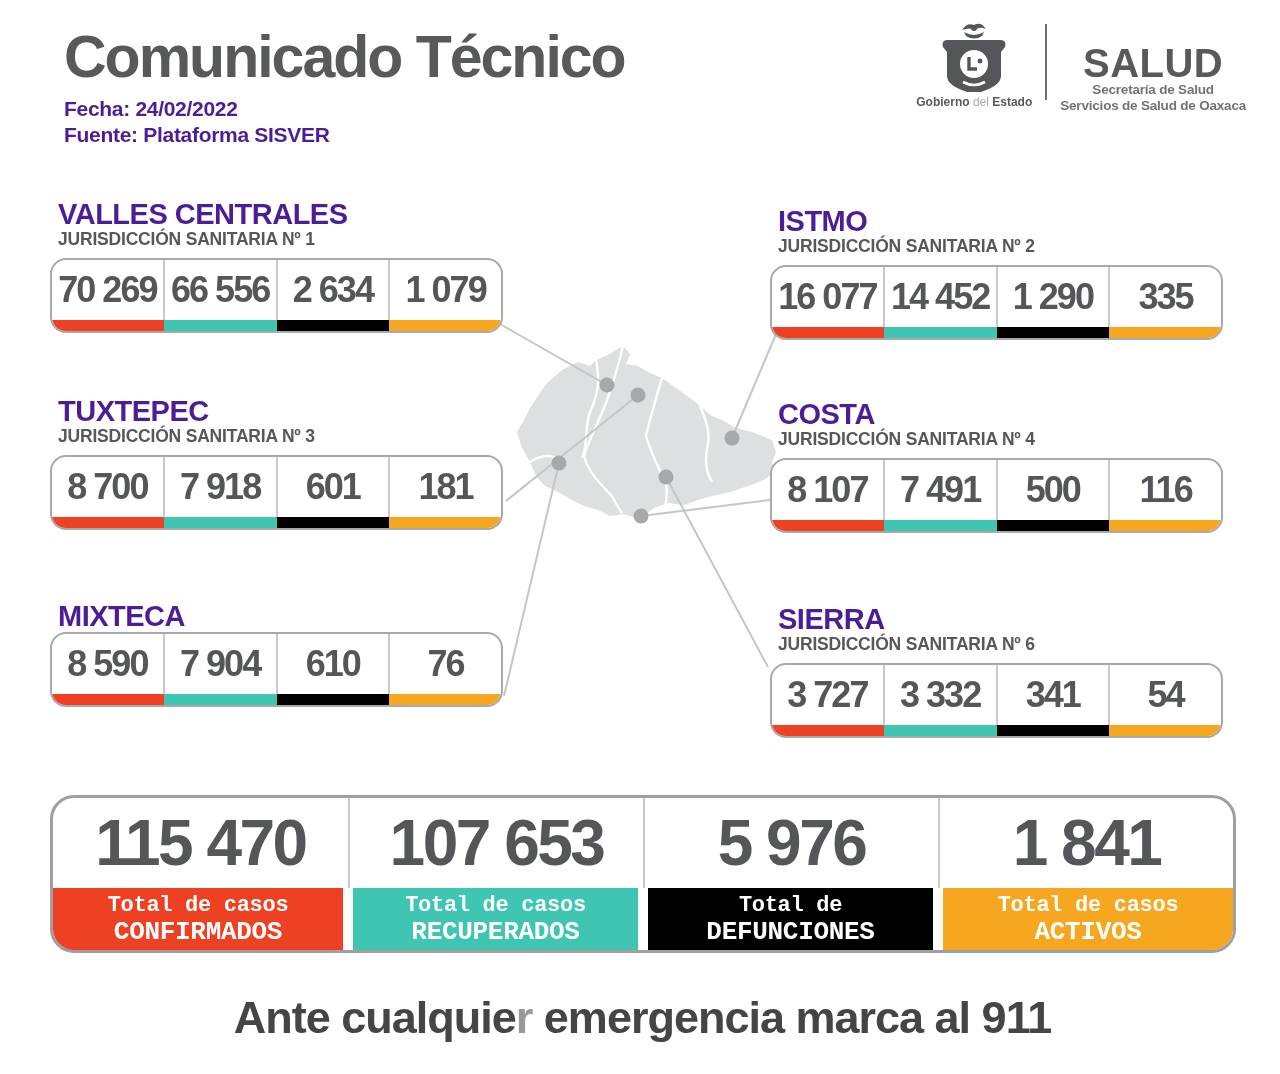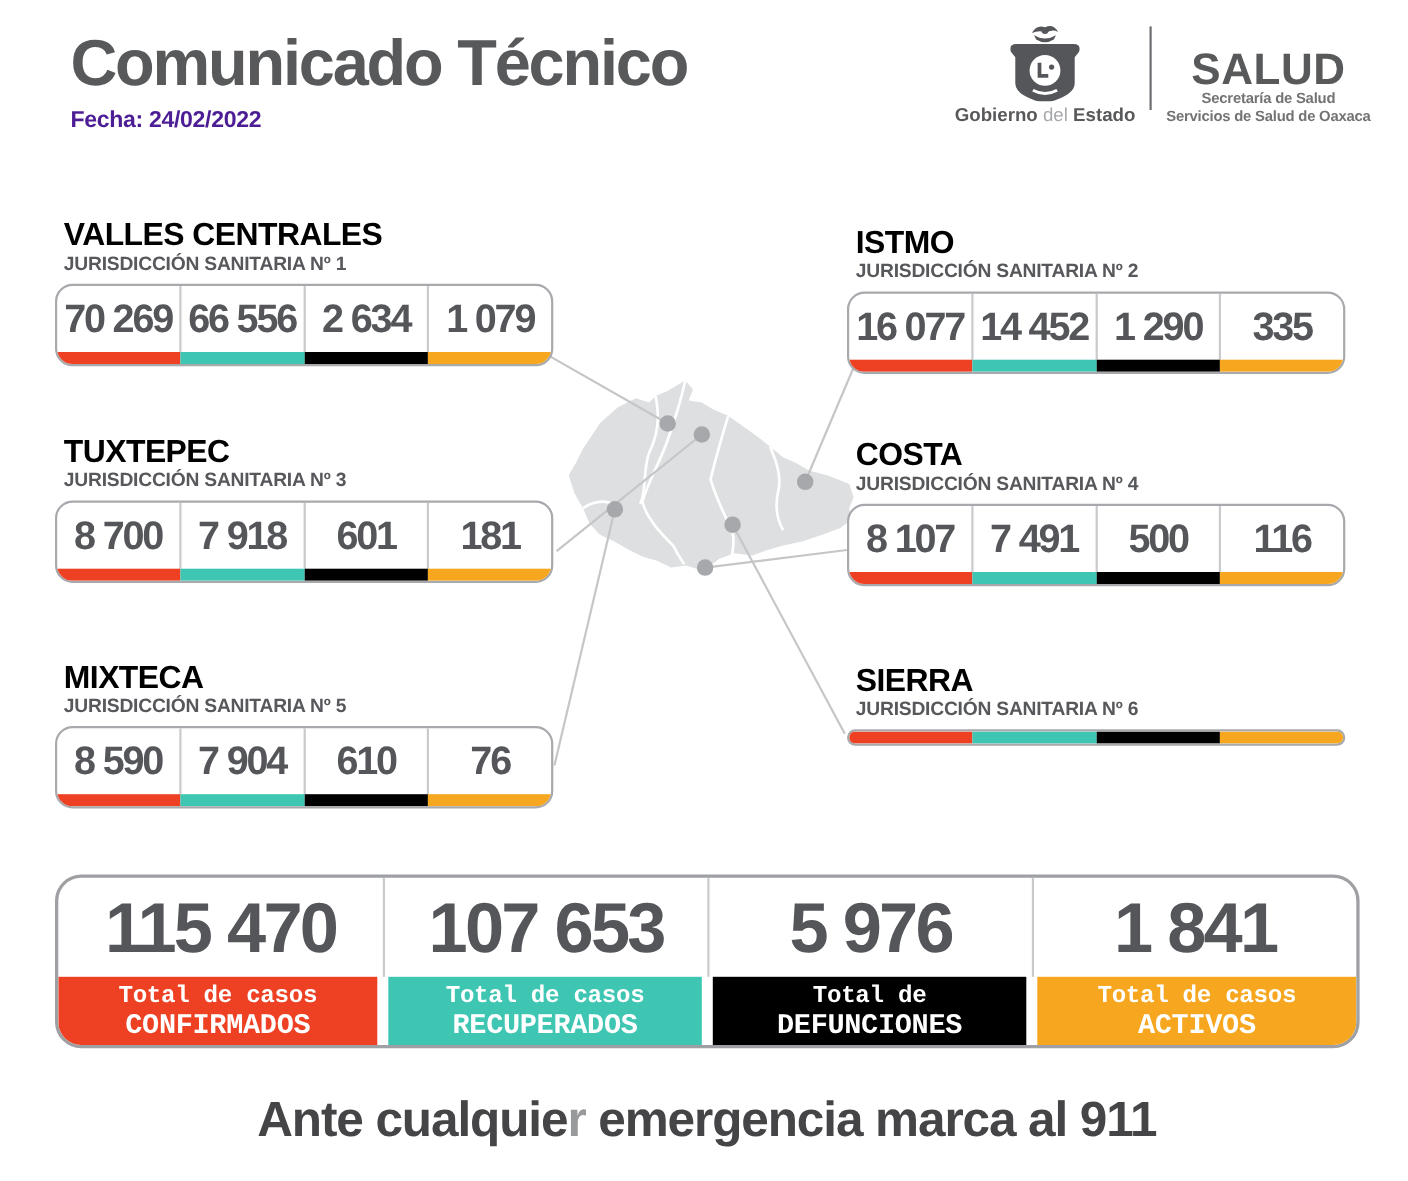--- a/index.html
+++ b/index.html
@@ -14,7 +14,7 @@
   
   .logo{position:absolute;top:20px;right:34px;display:flex;align-items:flex-start;gap:13px;}
   .emblem-wrap{display:flex;flex-direction:column;align-items:center;}
-  .gov-caption{font-size:17px;font-weight:700;color:#58595B;margin-top:3px;white-space:nowrap;}
+  .gov-caption{font-size:12px;font-weight:700;color:#58595B;margin-top:3px;white-space:nowrap;}
   .gov-caption .light{color:#A7A9AC;font-weight:400;}
   .logo-divider{width:2px;height:76px;background:#6D6E71;margin-top:4px;}
   .brand{margin-top:24px;text-align:center;min-width:180px;}

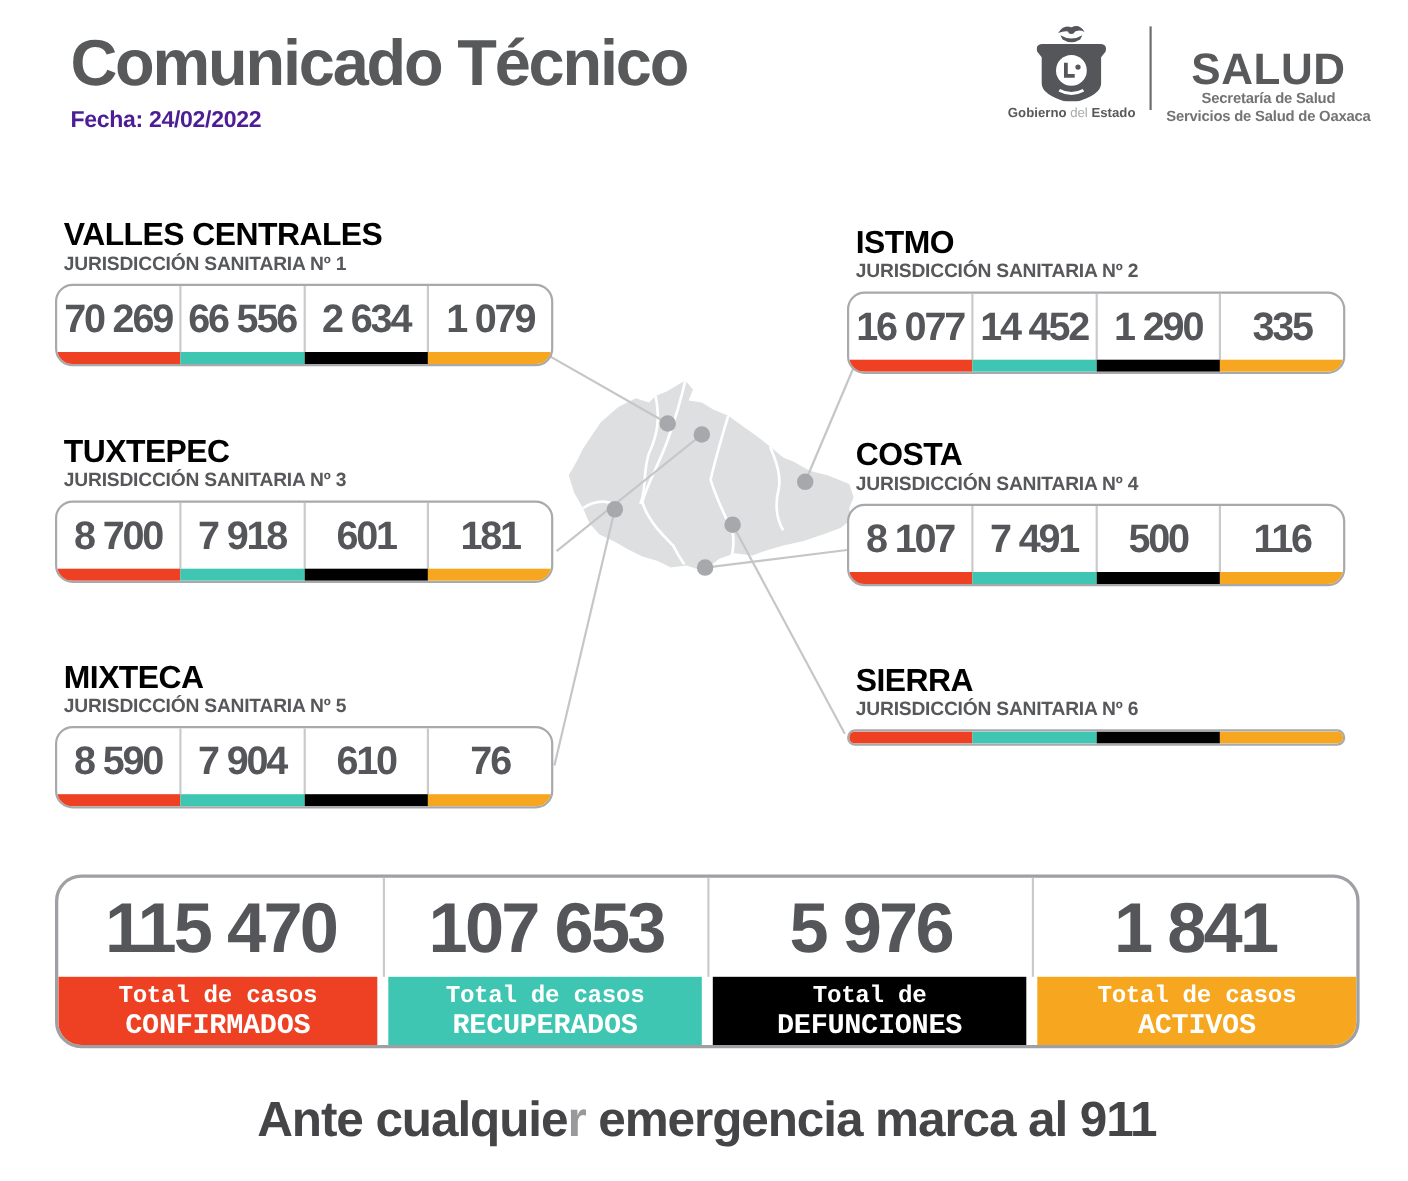--- a/index.html
+++ b/index.html
@@ -59,6 +59,7 @@
     <div class="title">Comunicado Técnico</div>
     <div class="meta">
       <div>Fecha: 24/02/2022</div>
+      <div>Fuente: Plataforma SISVER</div>
     </div>
   </div>
 

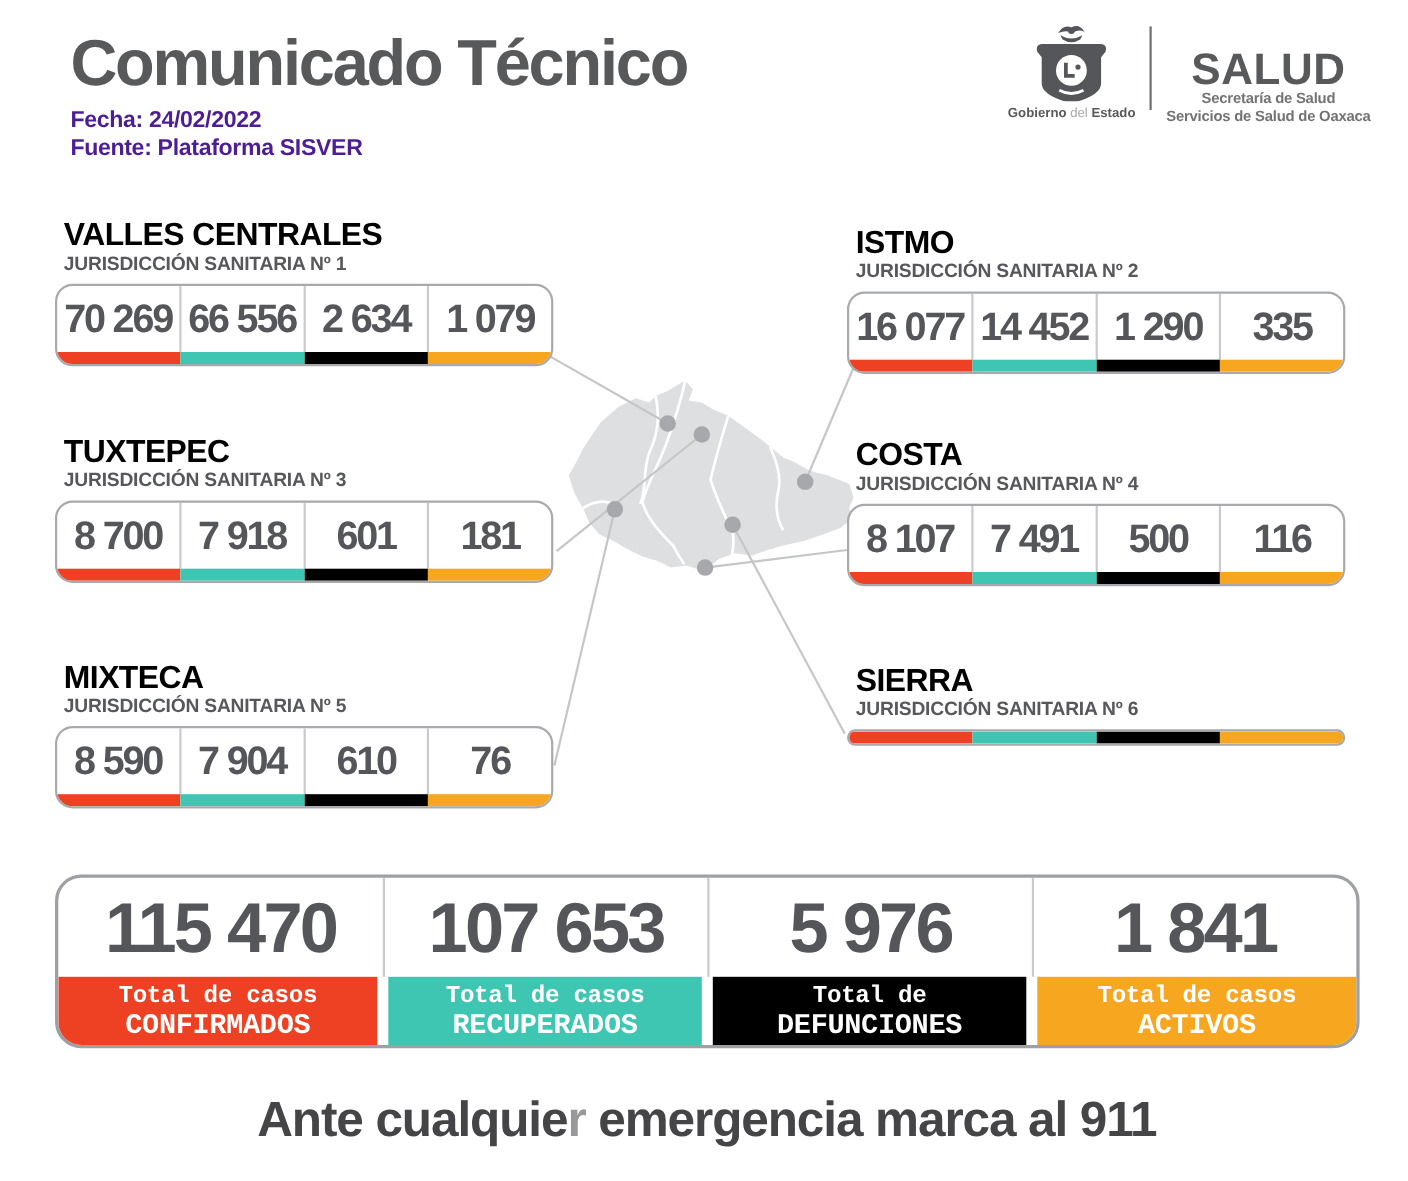--- a/index.html
+++ b/index.html
@@ -24,7 +24,7 @@
   .maplayer{position:absolute;left:0;top:0;z-index:1;}
   
   .region{position:absolute;width:453px;z-index:2;}
-  .region h2{font-size:29px;font-weight:700;color:#000000;letter-spacing:-0.5px;line-height:30px;margin:0 0 1px 8px;}
+  .region h2{font-size:29px;font-weight:700;color:#4c1d95;letter-spacing:-0.5px;line-height:30px;margin:0 0 1px 8px;}
   .region h3{font-size:17.5px;font-weight:700;color:#57585B;letter-spacing:-0.2px;line-height:19px;margin:0 0 9px 8px;}
   .databox{border:2px solid #A7A9AC;border-radius:16px;overflow:hidden;background:#fff;}
   .vals{display:flex;height:60px;align-items:stretch;}

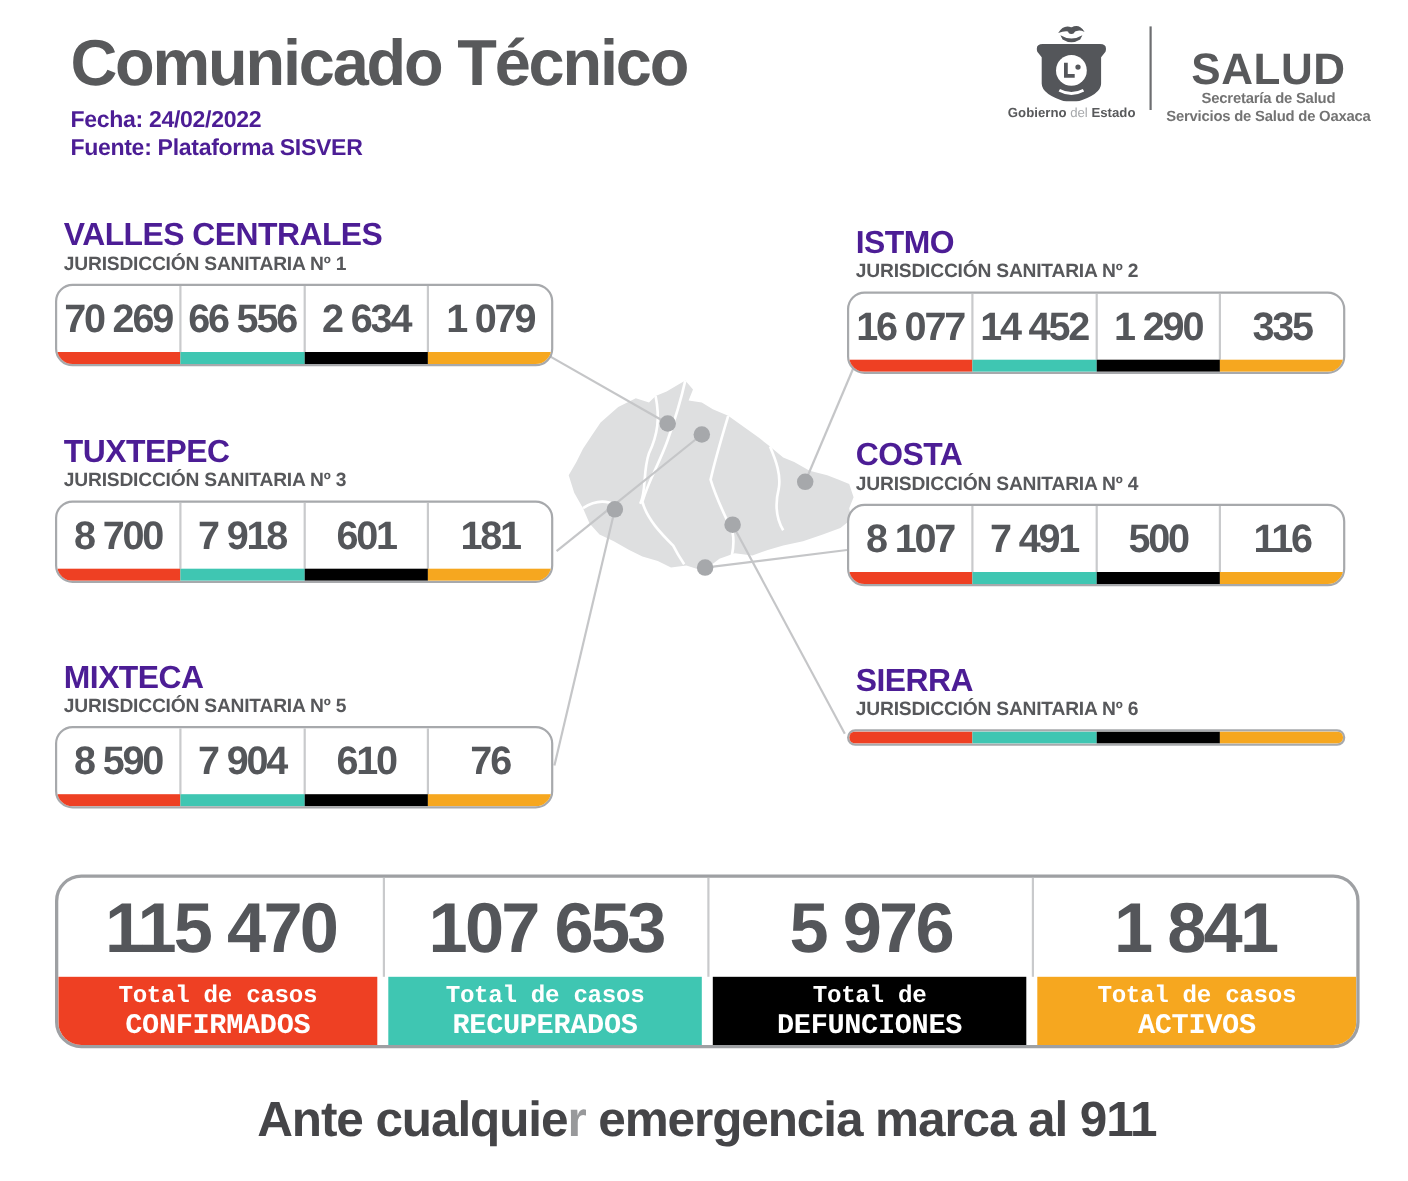--- a/index.html
+++ b/index.html
@@ -196,7 +196,6 @@
 
   <div class="region" style="left:50px;top:601px;">
     <h2>MIXTECA</h2>
-    <h3>JURISDICCIÓN SANITARIA Nº 5</h3>
     <div class="databox">
       <div class="vals">
         <div class="cell">8 590</div>

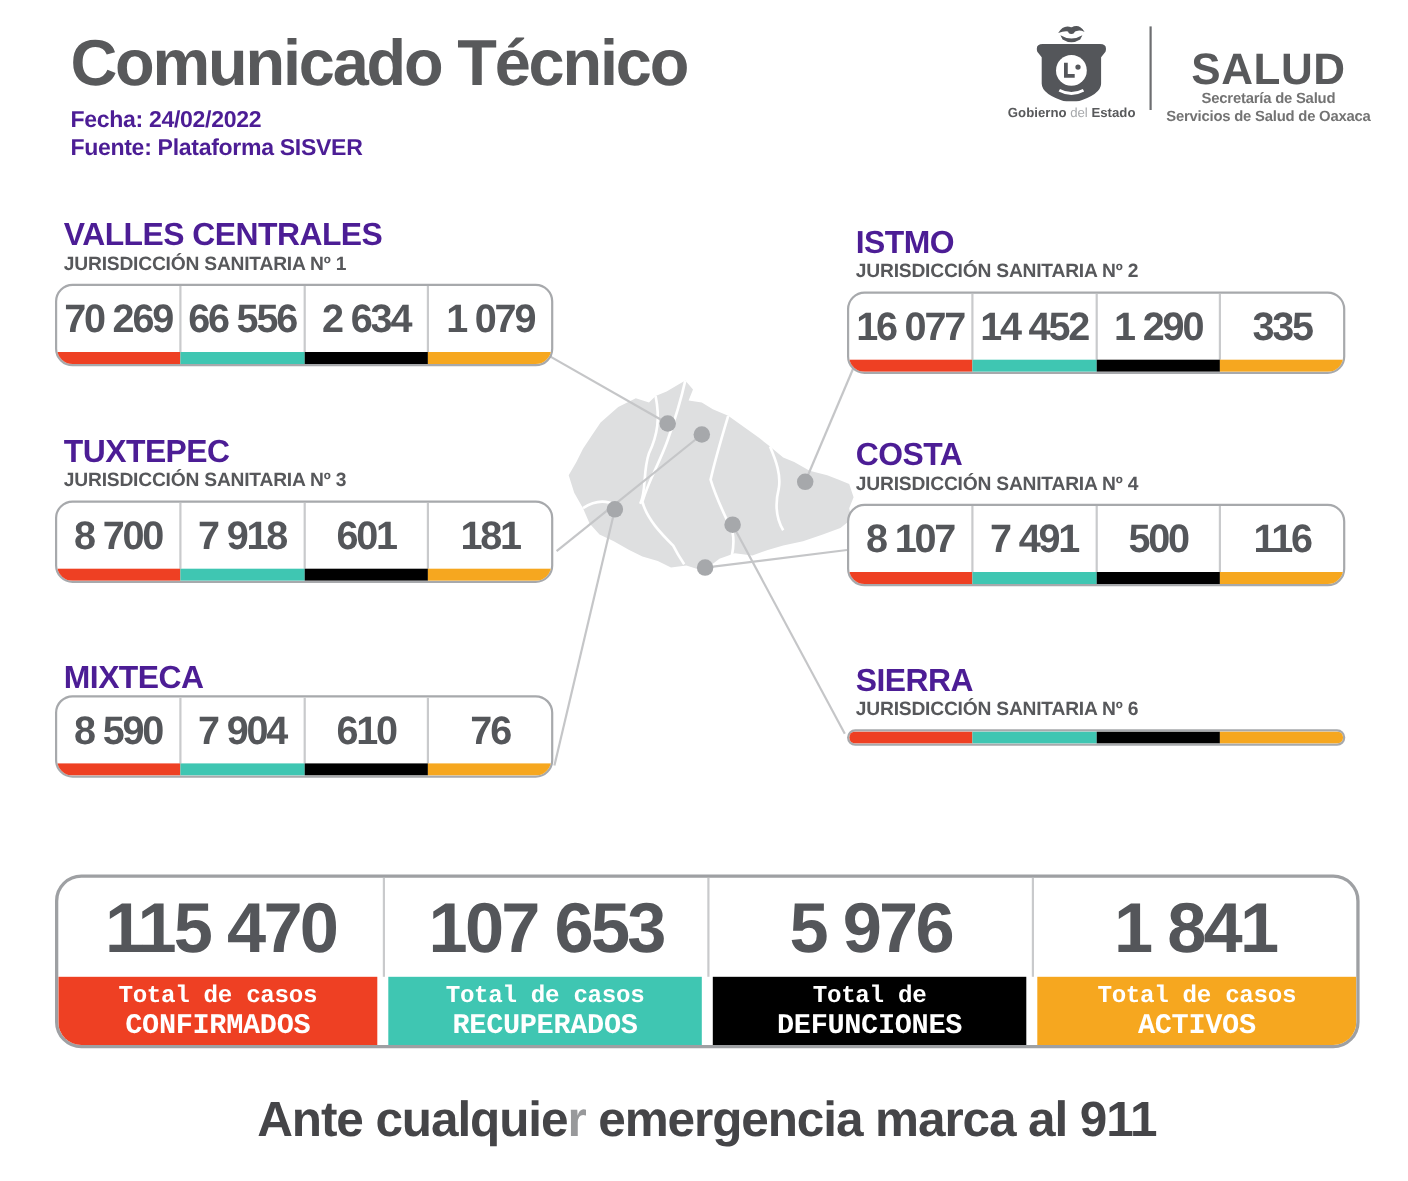--- a/index.html
+++ b/index.html
@@ -216,6 +216,12 @@
     <h2>SIERRA</h2>
     <h3>JURISDICCIÓN SANITARIA Nº 6</h3>
     <div class="databox">
+      <div class="vals">
+        <div class="cell">3 727</div>
+        <div class="cell">3 332</div>
+        <div class="cell">341</div>
+        <div class="cell">54</div>
+      </div>
       <div class="bars">
         <div class="bar" style="background: rgb(238, 64, 35);"></div>
         <div class="bar" style="background: rgb(63, 198, 178);"></div>

